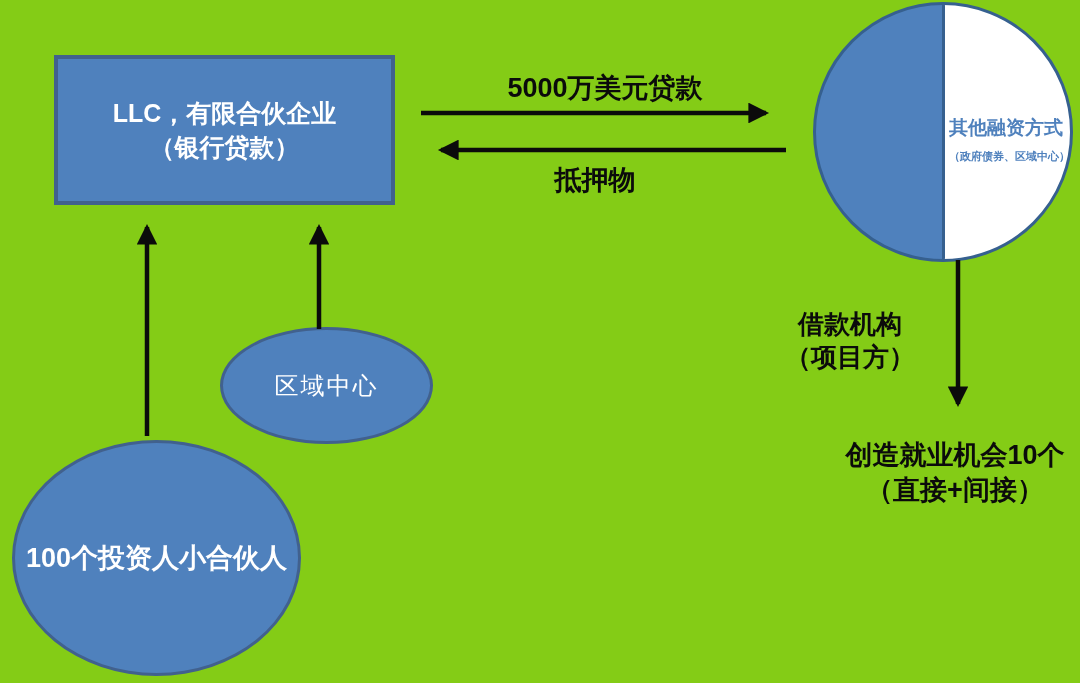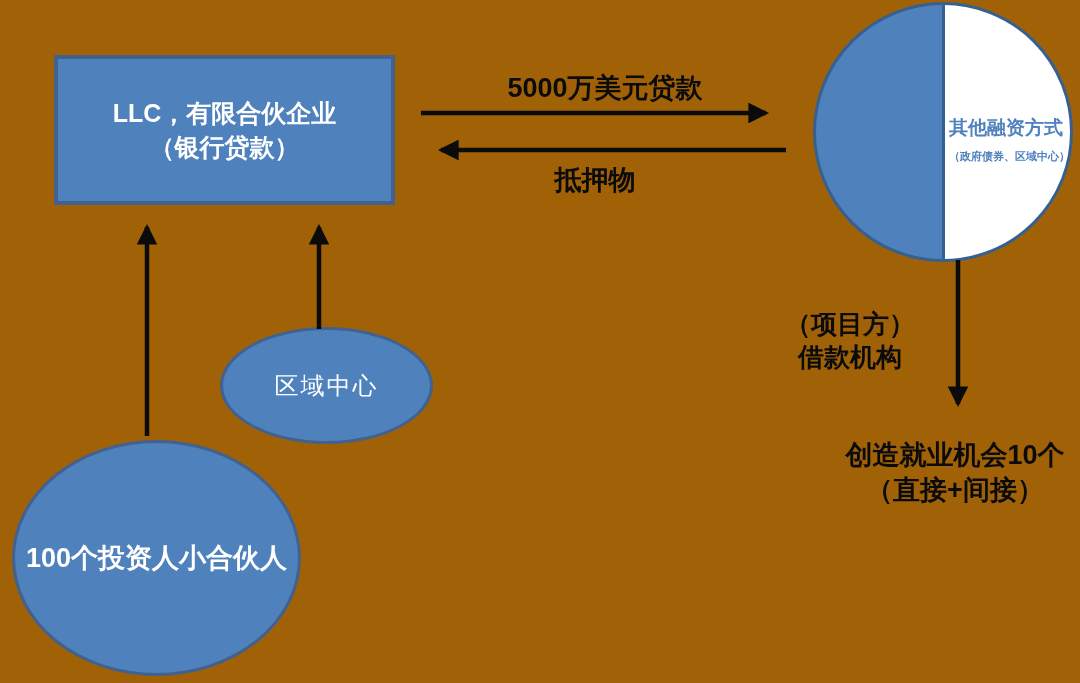--- a/index.html
+++ b/index.html
@@ -12,7 +12,7 @@
     position: relative;
     width: 1080px;
     height: 683px;
-    background: #a16207;
+    background: #84cc16;
     overflow: hidden;
   }
   

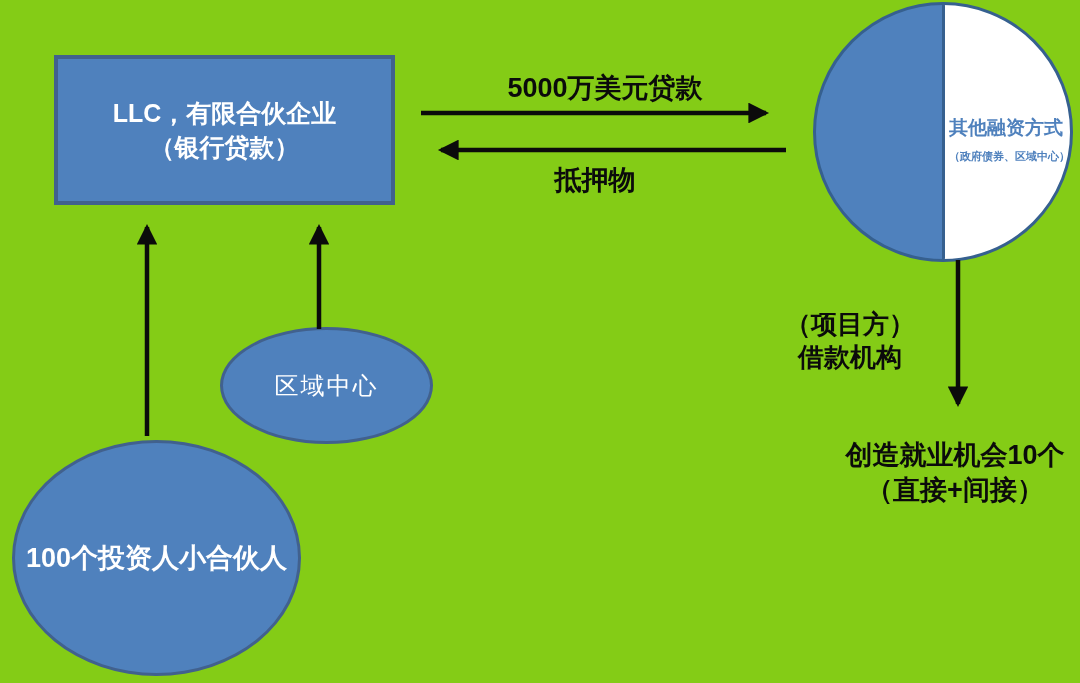--- a/index.html
+++ b/index.html
@@ -175,8 +175,8 @@
   <div class="label collateral-label">抵押物</div>
 
   <div class="label borrower-label">
+    <div>借款机构</div>
     <div>（项目方）</div>
-    <div>借款机构</div>
   </div>
 
   <div class="label jobs-label">

